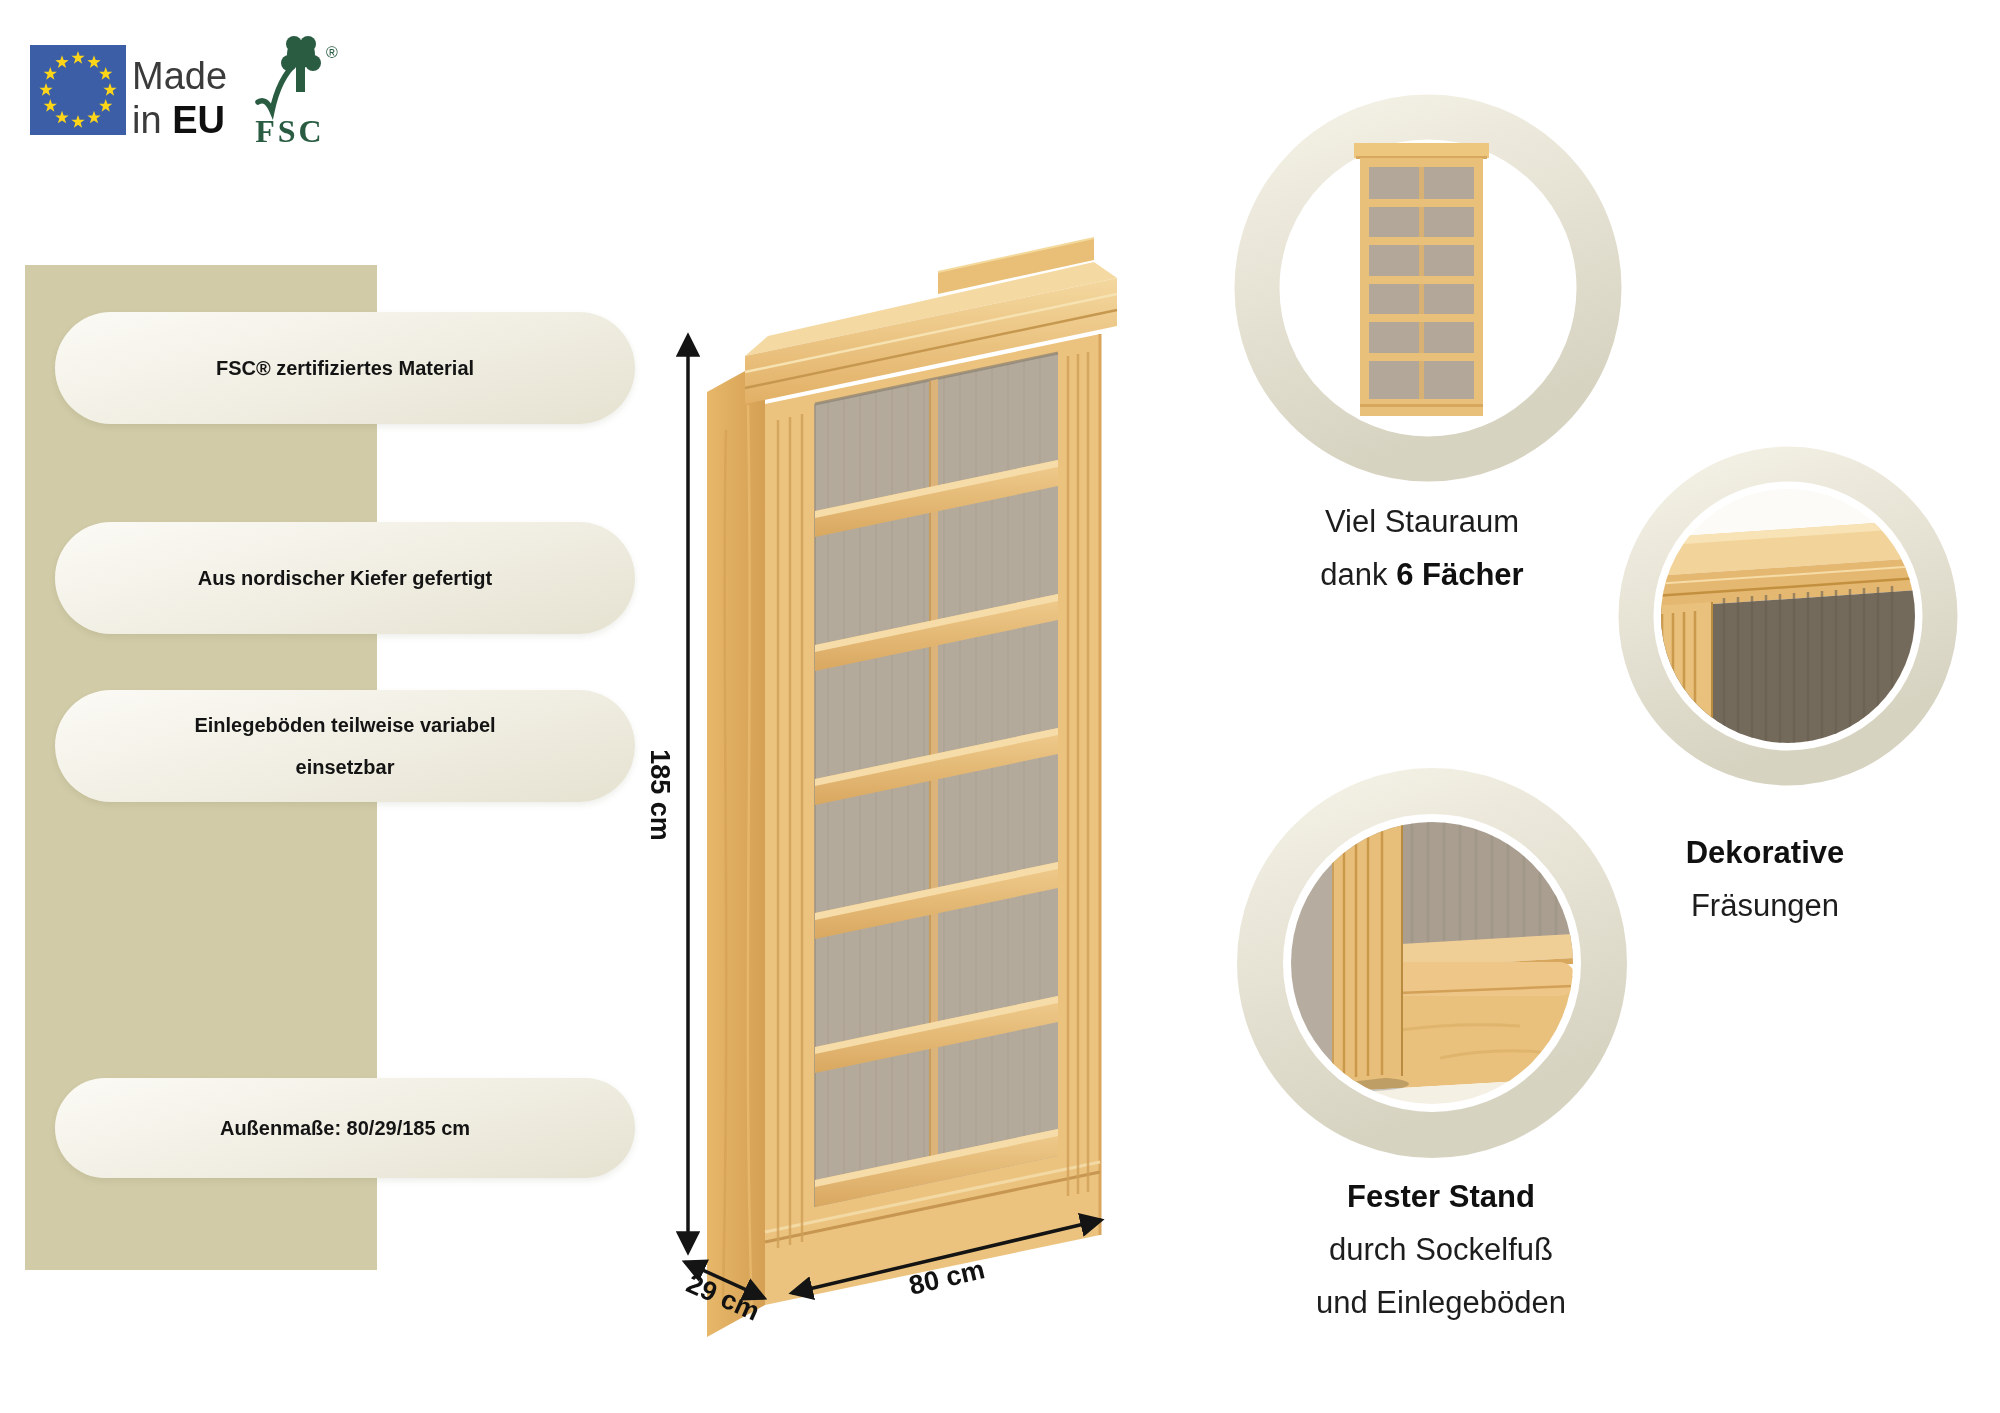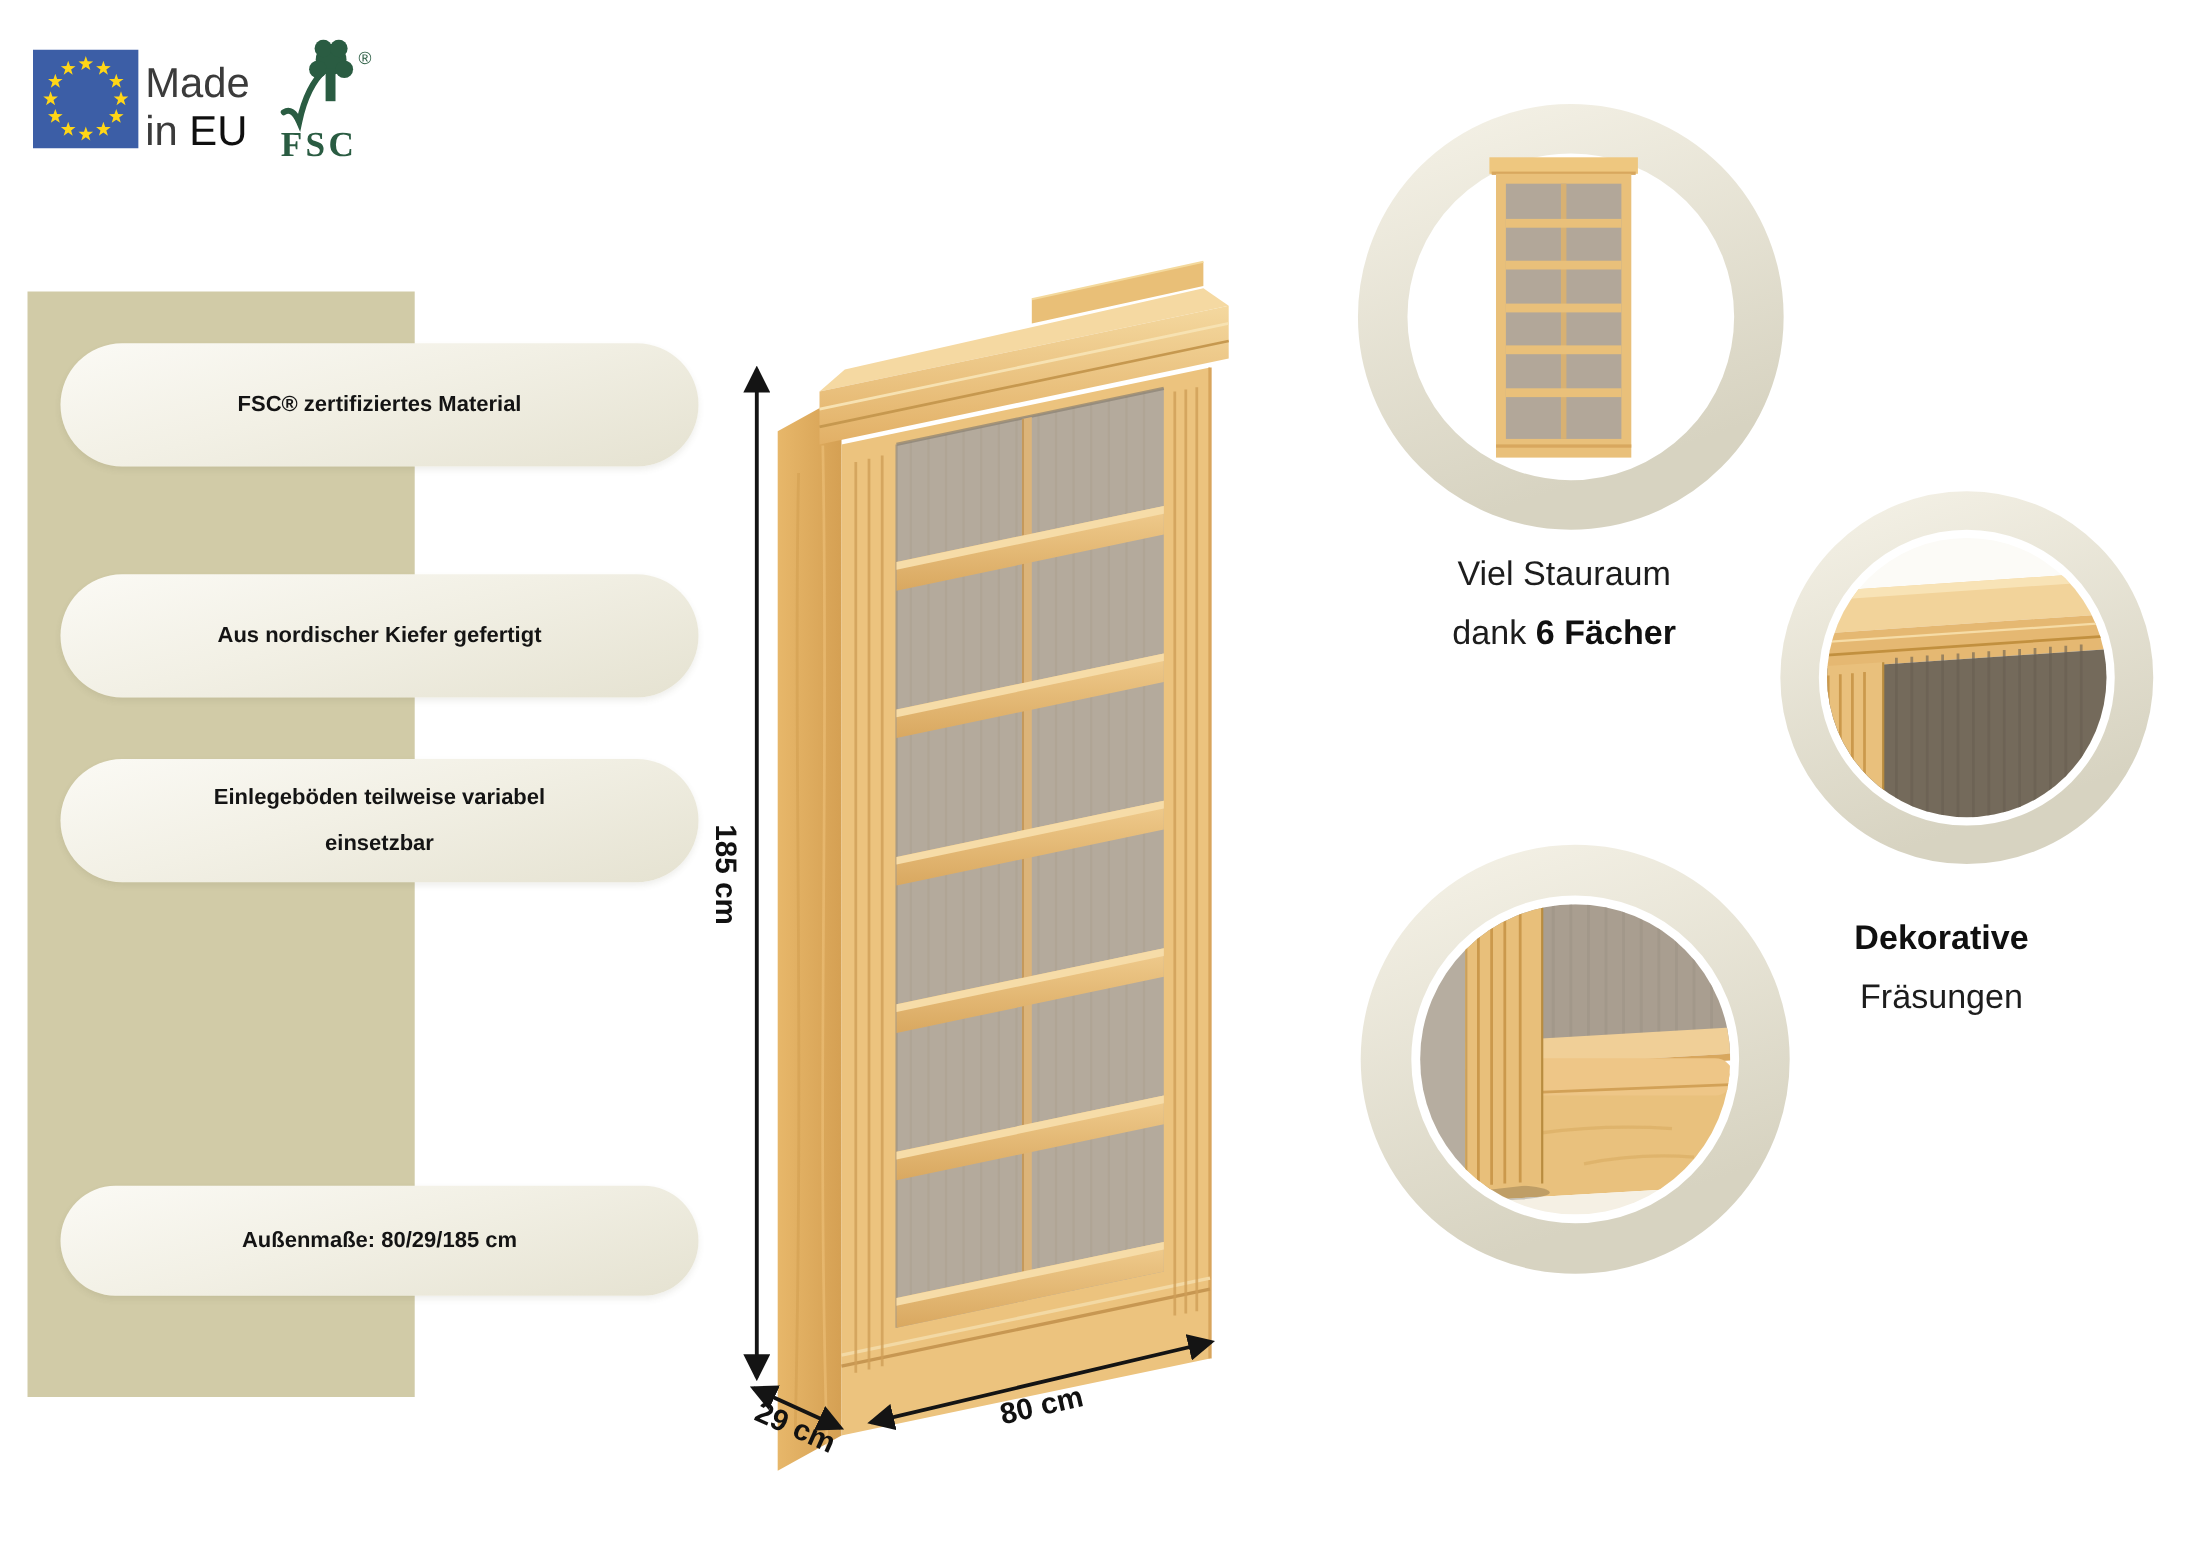--- a/index.html
+++ b/index.html
@@ -9,7 +9,7 @@
   
   .eu-flag{position:absolute;left:30px;top:45px;}
   .madein{position:absolute;left:132px;top:54px;font-size:38px;line-height:44px;color:#3b3b3b;}
-  .madein b{color:#0f0f0f;font-weight:400;}
+  .madein b{color:#0f0f0f;font-weight:700;}
   .fsc{position:absolute;left:238px;top:36px;}
 
   

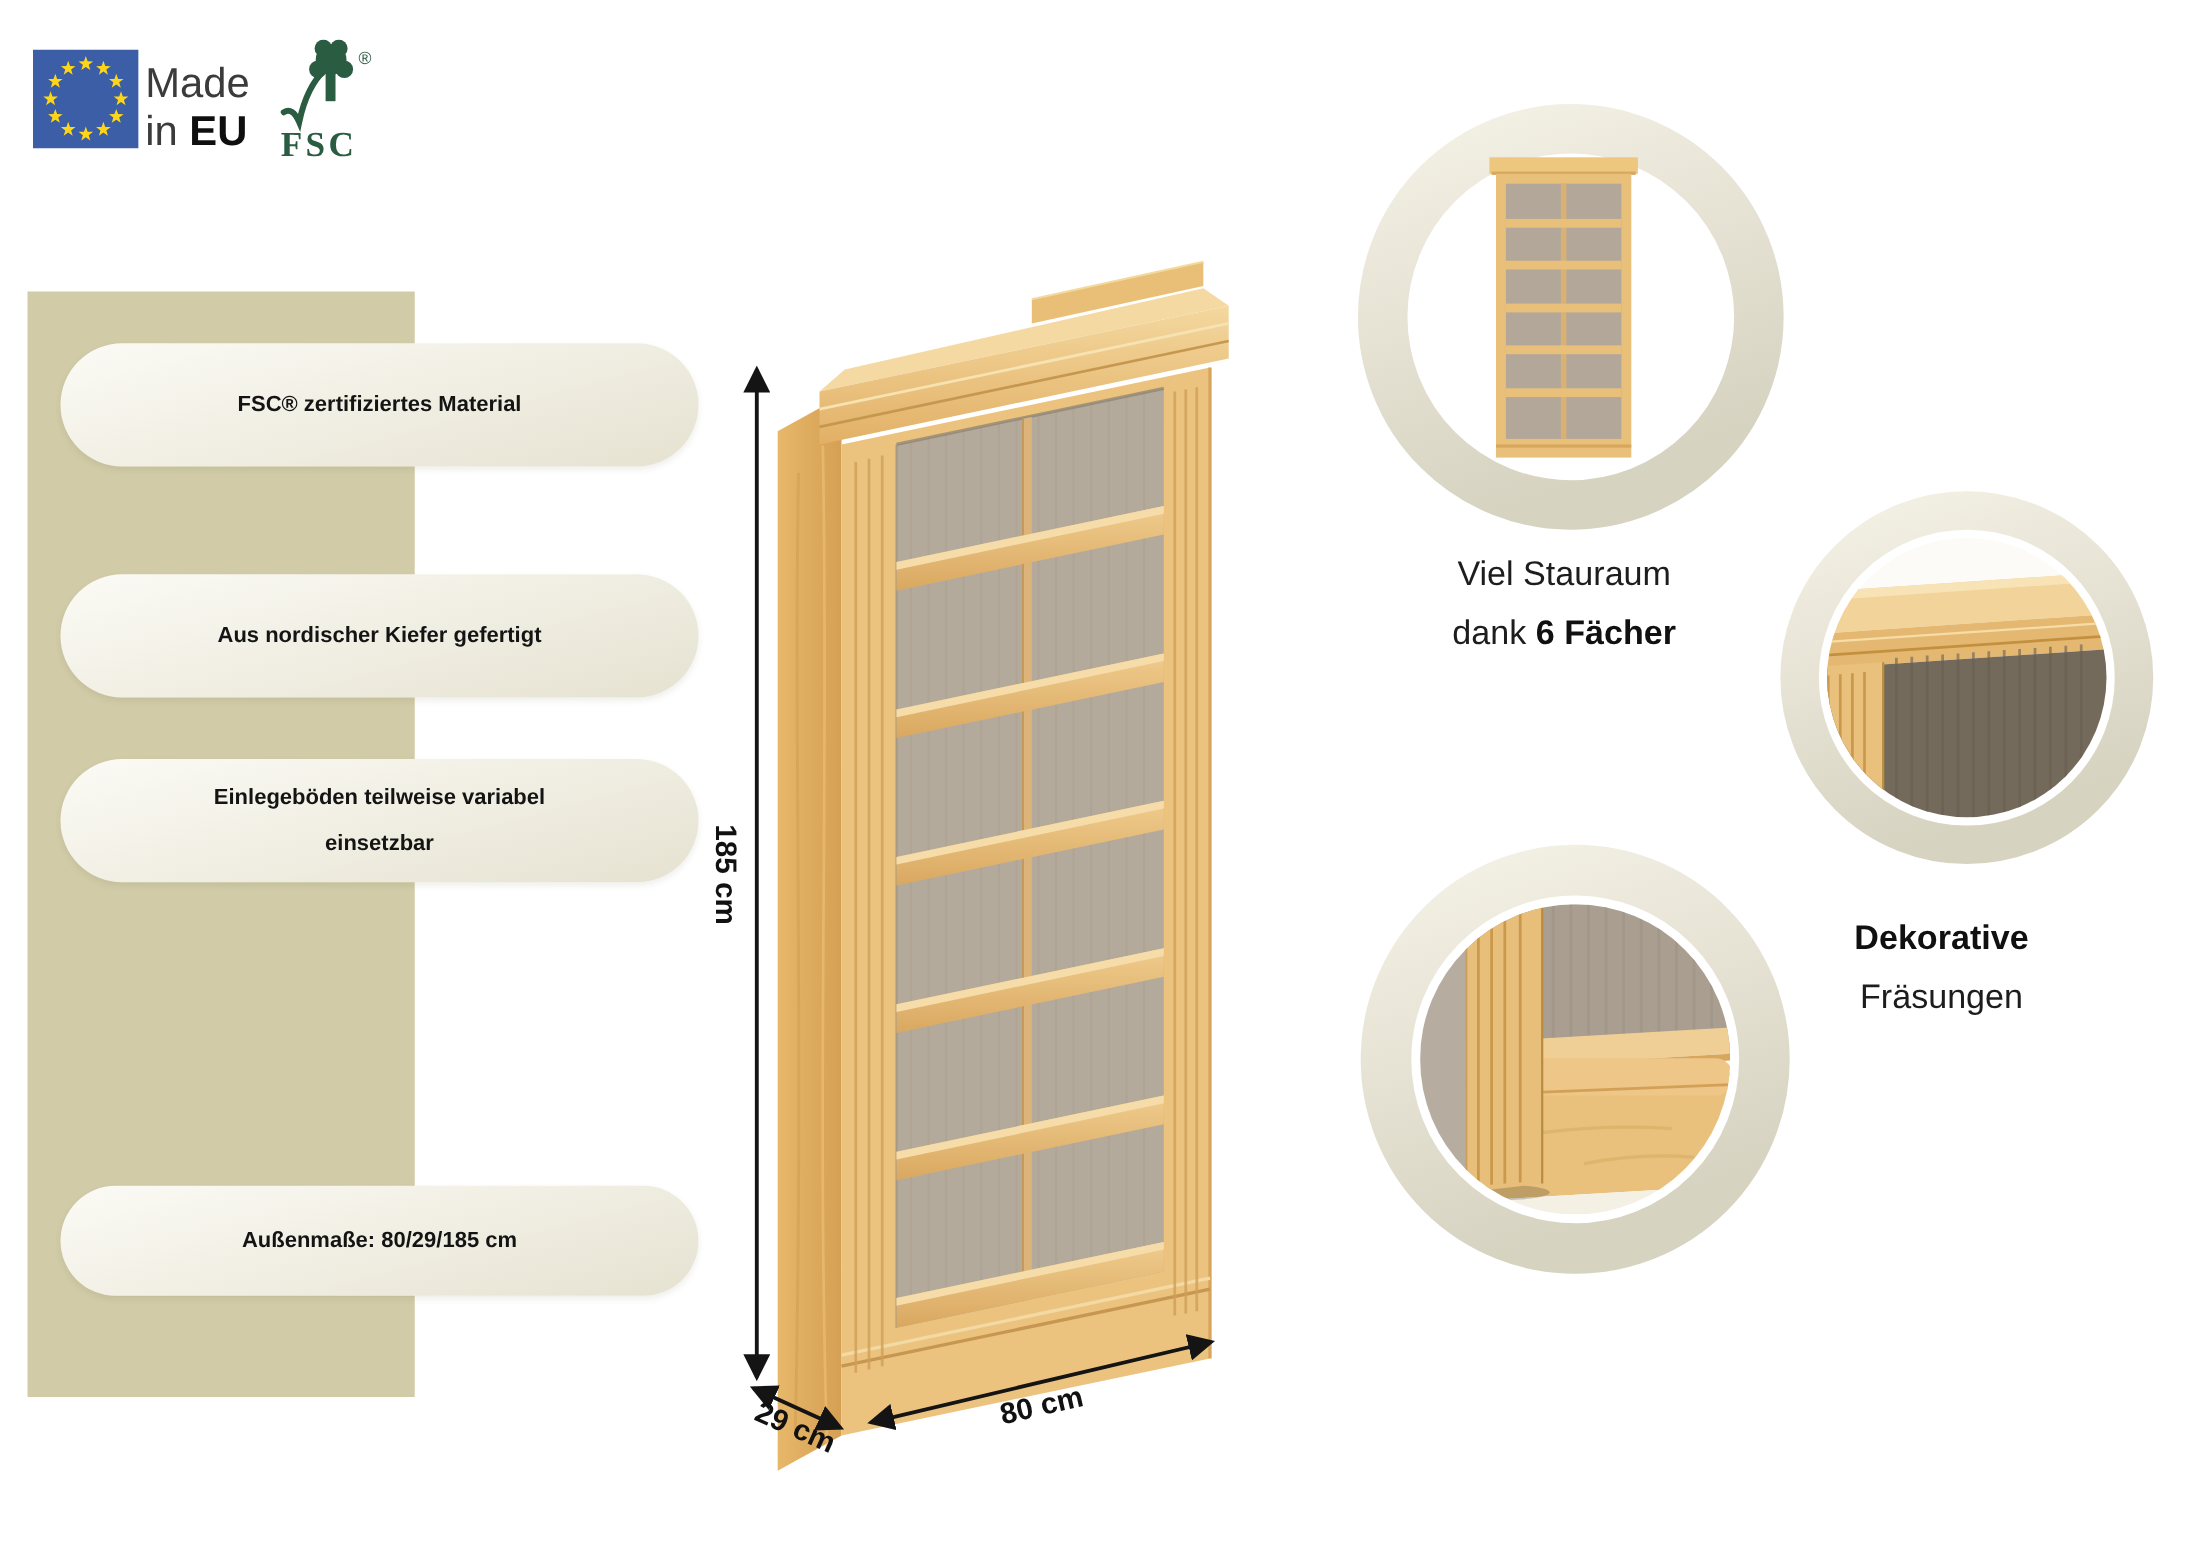--- a/index.html
+++ b/index.html
@@ -253,6 +253,11 @@
     <div>Fräsungen</div>
   </div>
 
+  <div class="callout" style="left:1441px;top:1170px;">
+    <div><b>Fester Stand</b></div>
+    <div>durch Sockelfuß</div>
+    <div>und Einlegeböden</div>
+  </div>
 
 </div>
 

